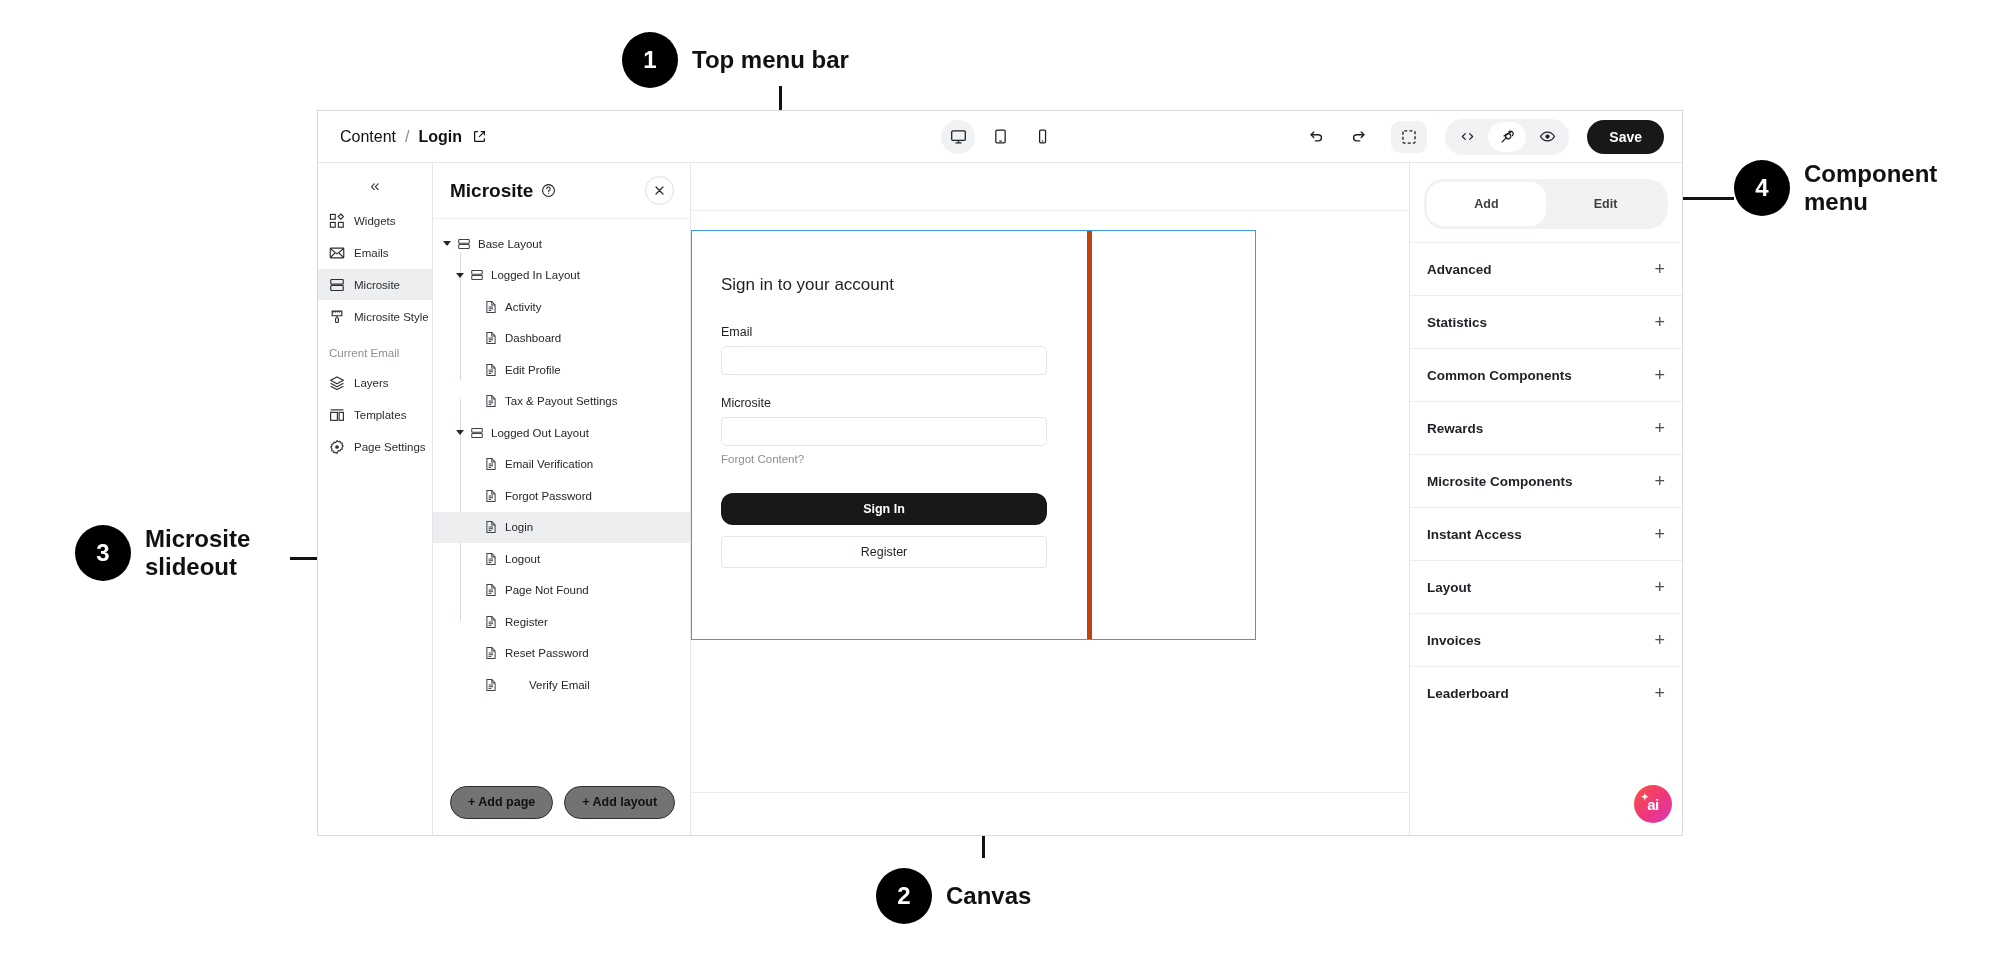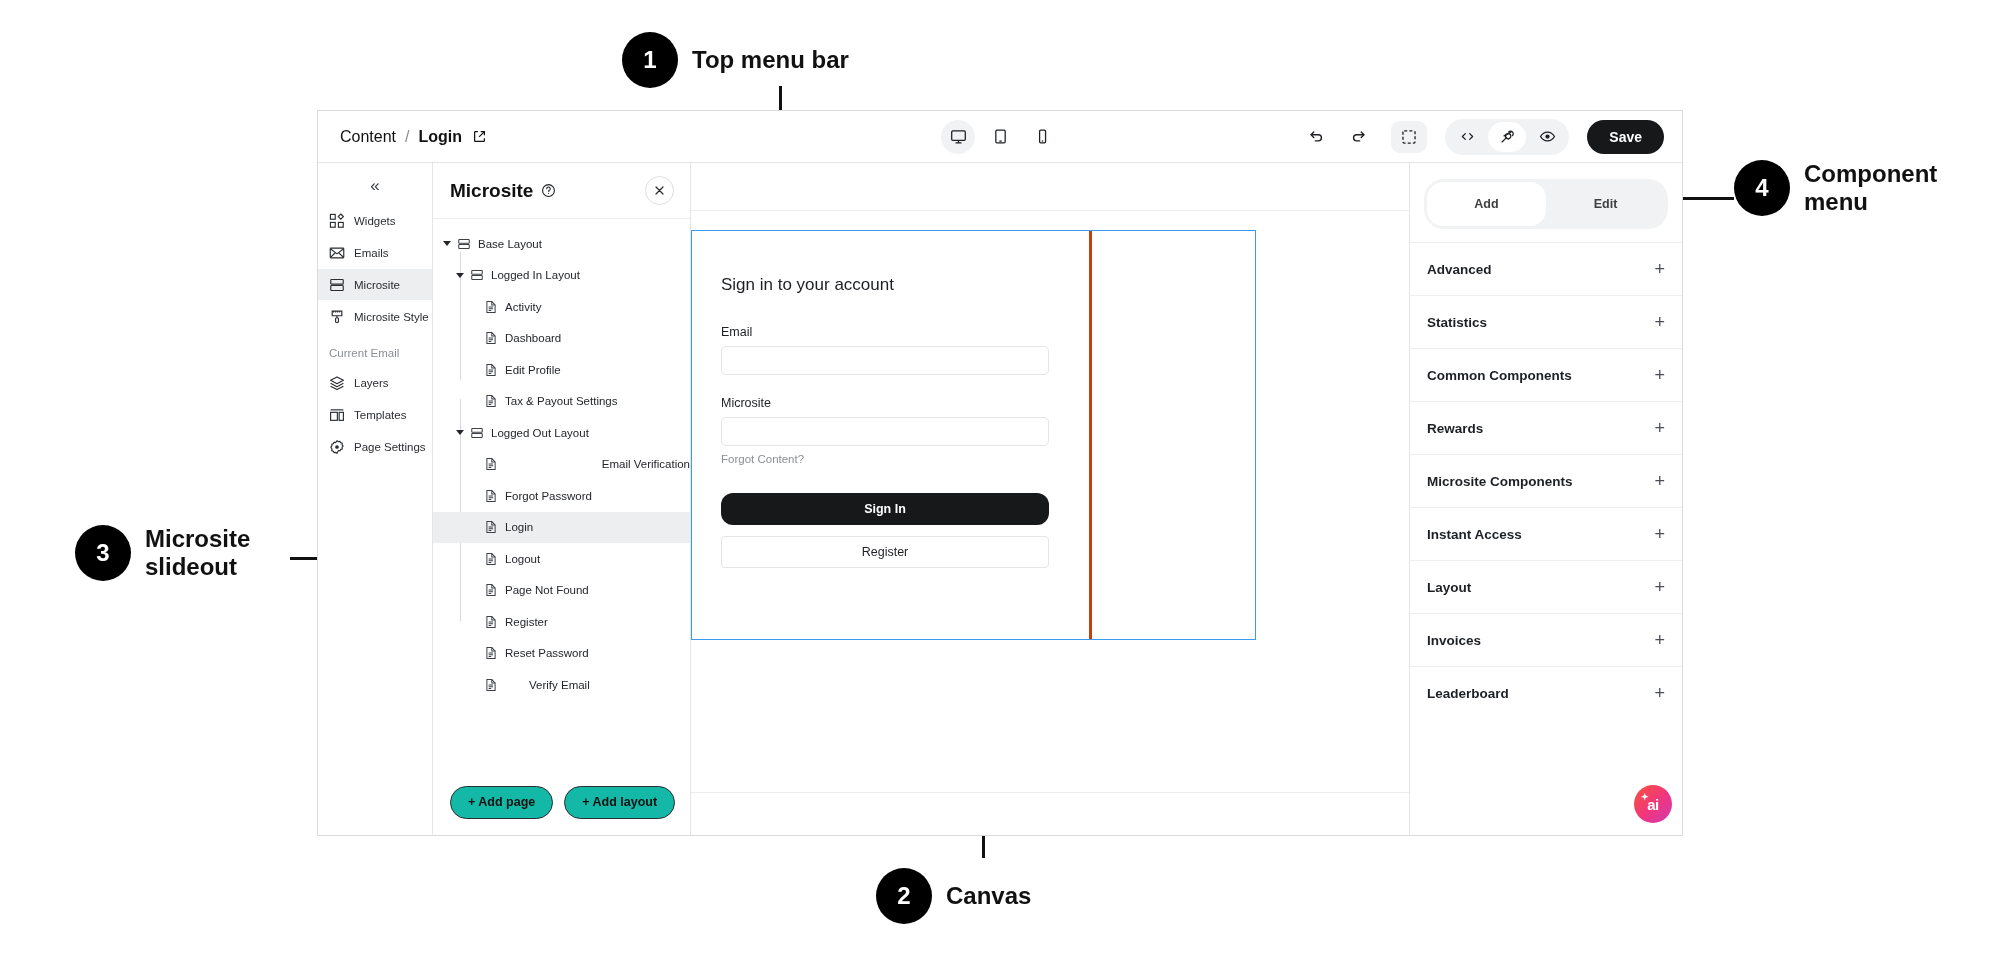--- a/index.html
+++ b/index.html
@@ -190,7 +190,7 @@
   }
   .frame-inner {
     position: absolute; left: 0; top: 0; bottom: 0; width: 400px;
-    border-right: 3px solid #c2410c; background: #fff;
+    border-right: 5px solid #c2410c; background: #fff;
   }
   .signin-wrap { padding: 44px 40px 0 29px; }
   .signin-title { font-size: 17px; color: #1d2024; margin-bottom: 30px; }

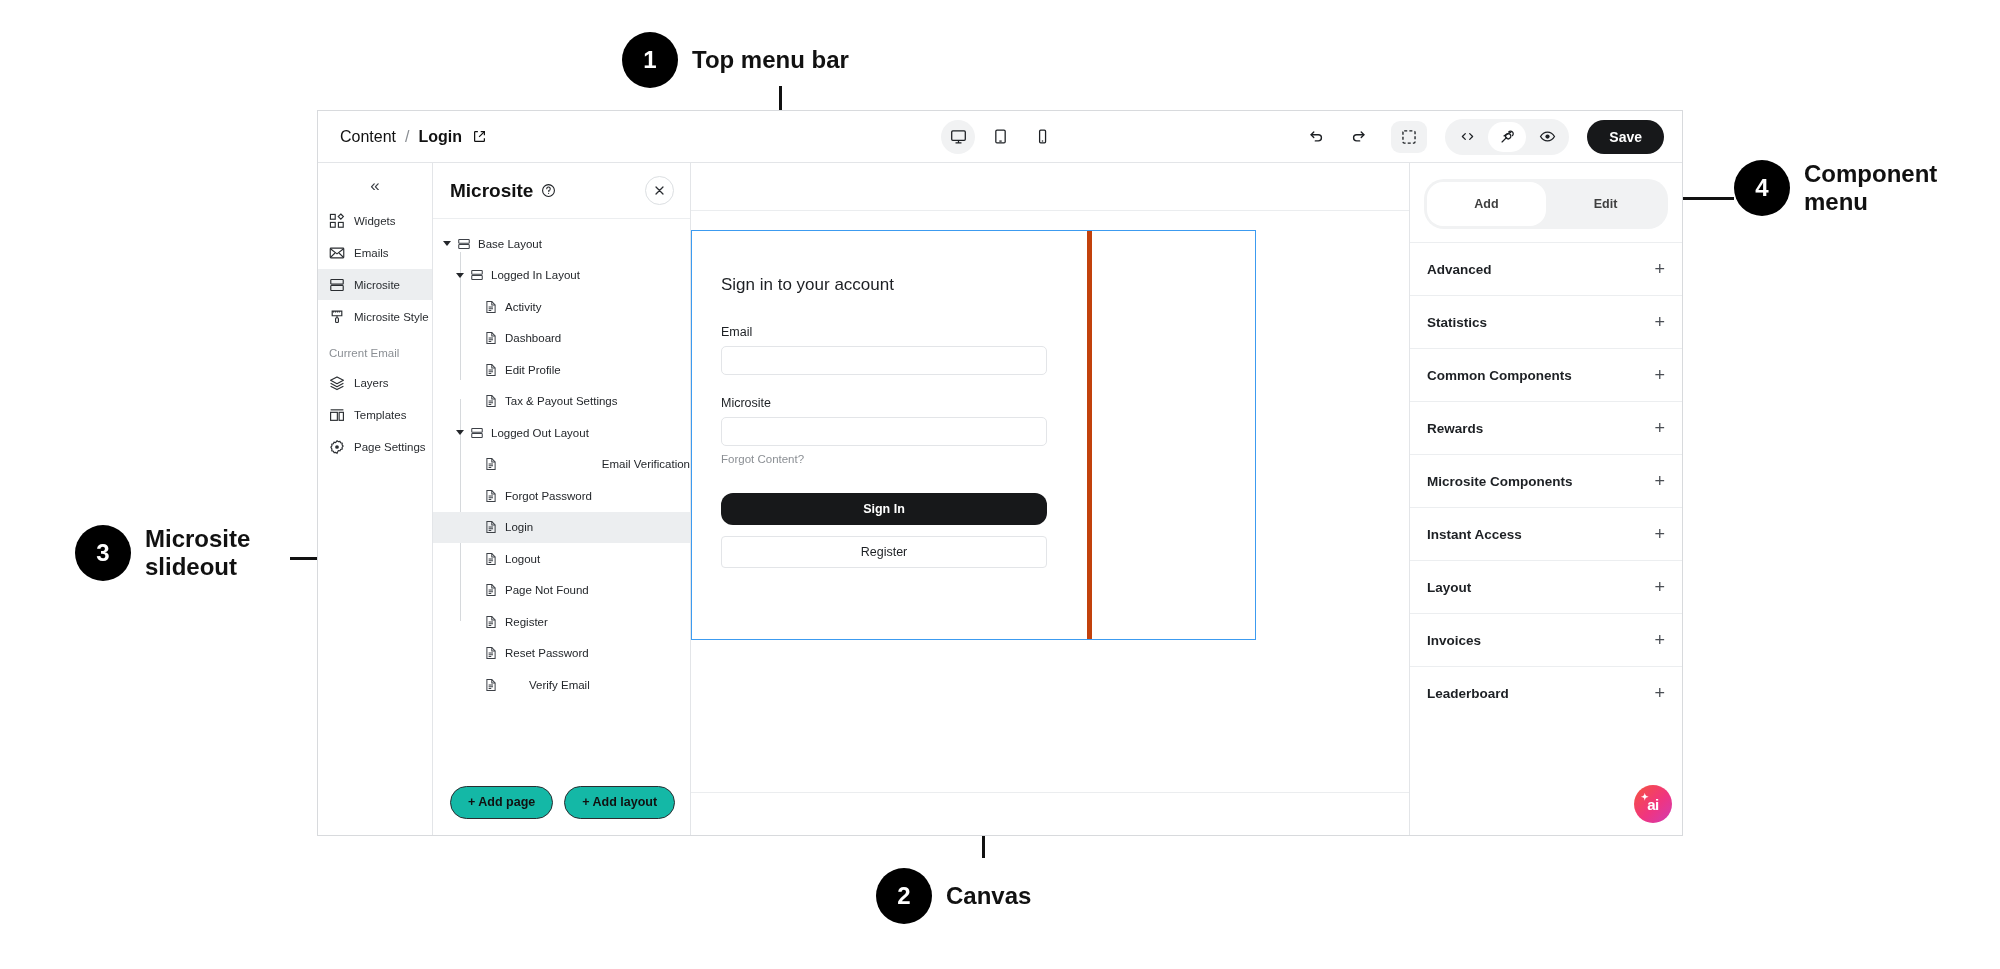--- a/index.html
+++ b/index.html
@@ -550,7 +550,7 @@
             <span>Logged Out Layout</span>
           </div>
 
-          <div class="tree-row" style="padding-left:51px;justify-content:space-between;">
+          <div class="tree-row" style="padding-left:51px;">
             <span class="tree-ico">
               <svg width="14" height="14" viewBox="0 0 16 16" fill="none" stroke="#3d4147" stroke-width="1.15">
                 <path d="M3.3 1.8h5.6l3.8 3.8v8.6H3.3z"></path>

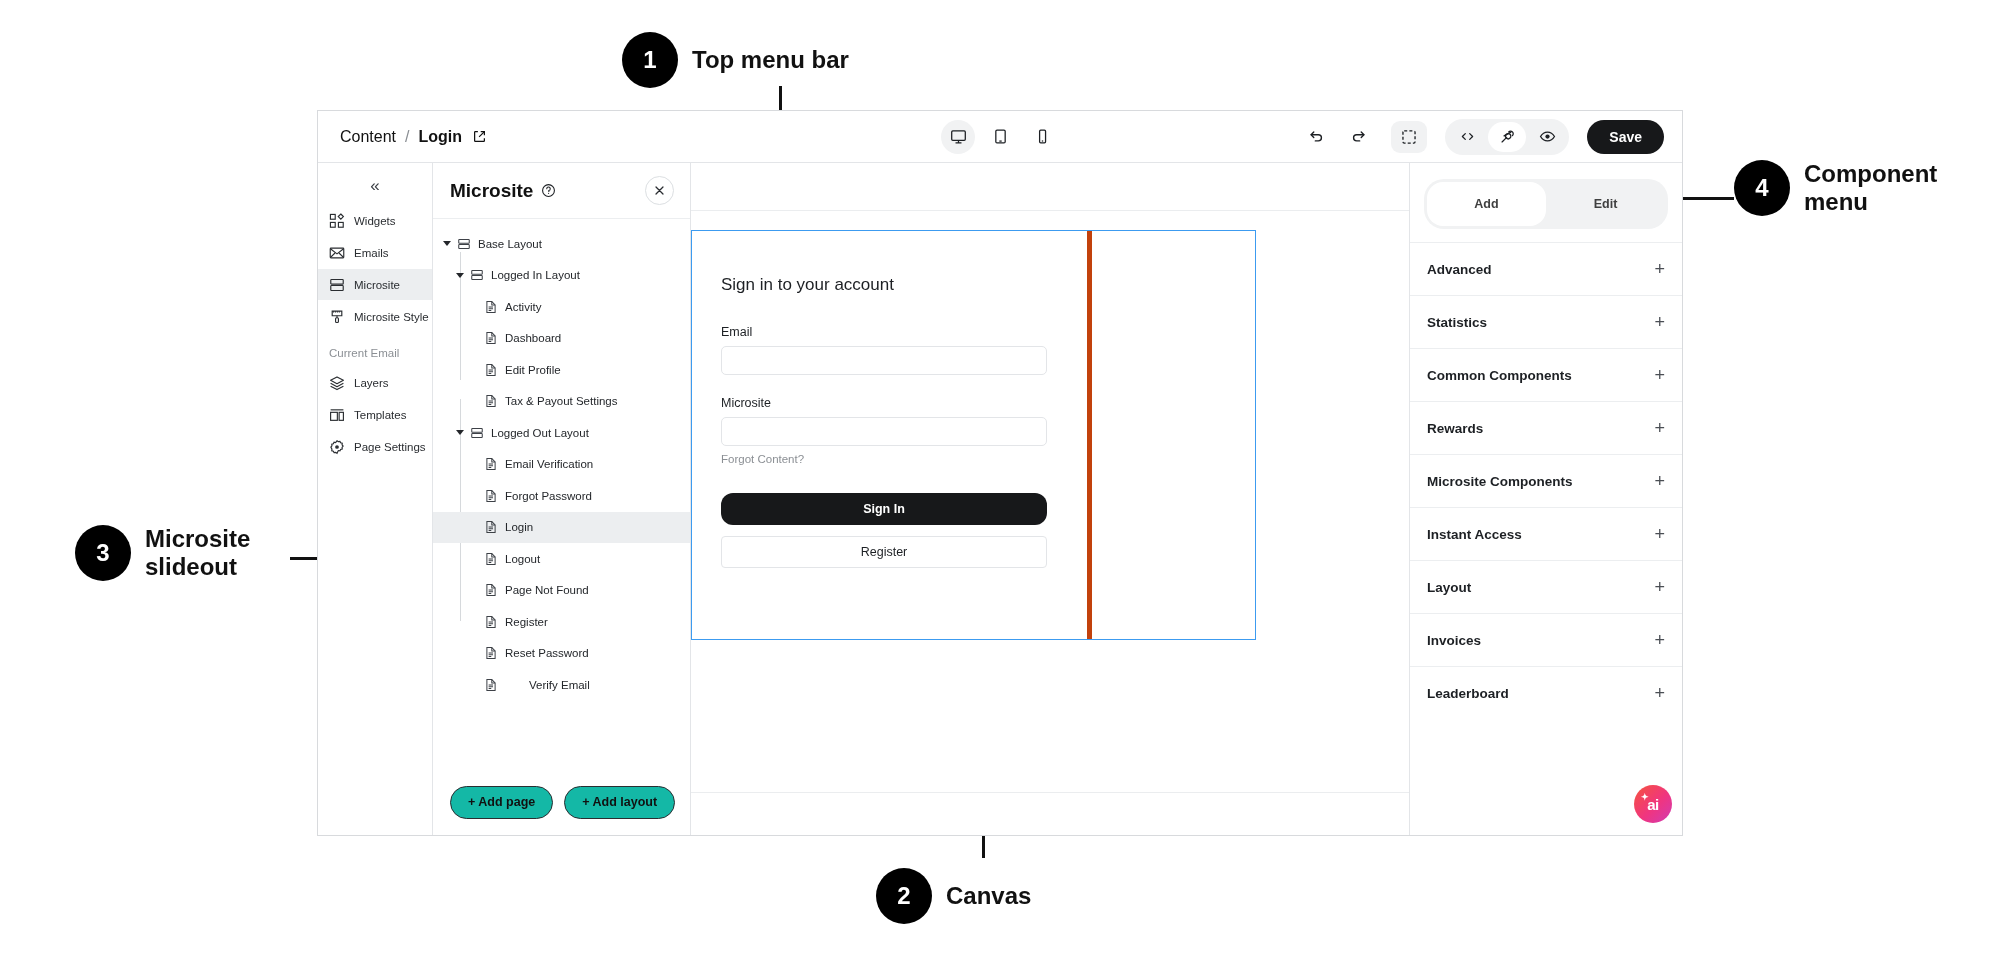--- a/index.html
+++ b/index.html
@@ -164,7 +164,7 @@
     background: #fff;
   }
   .chip-btn {
-    border: 1px solid #2a2d31; background: #14b8a6; color: #111;
+    border: 1px solid #2a2d31; background: #737373; color: #111;
     border-radius: 20px; height: 33px; padding: 8px 17px;
     font-size: 12.5px; font-weight: bold; cursor: pointer;
     font-family: "Liberation Sans", sans-serif;

